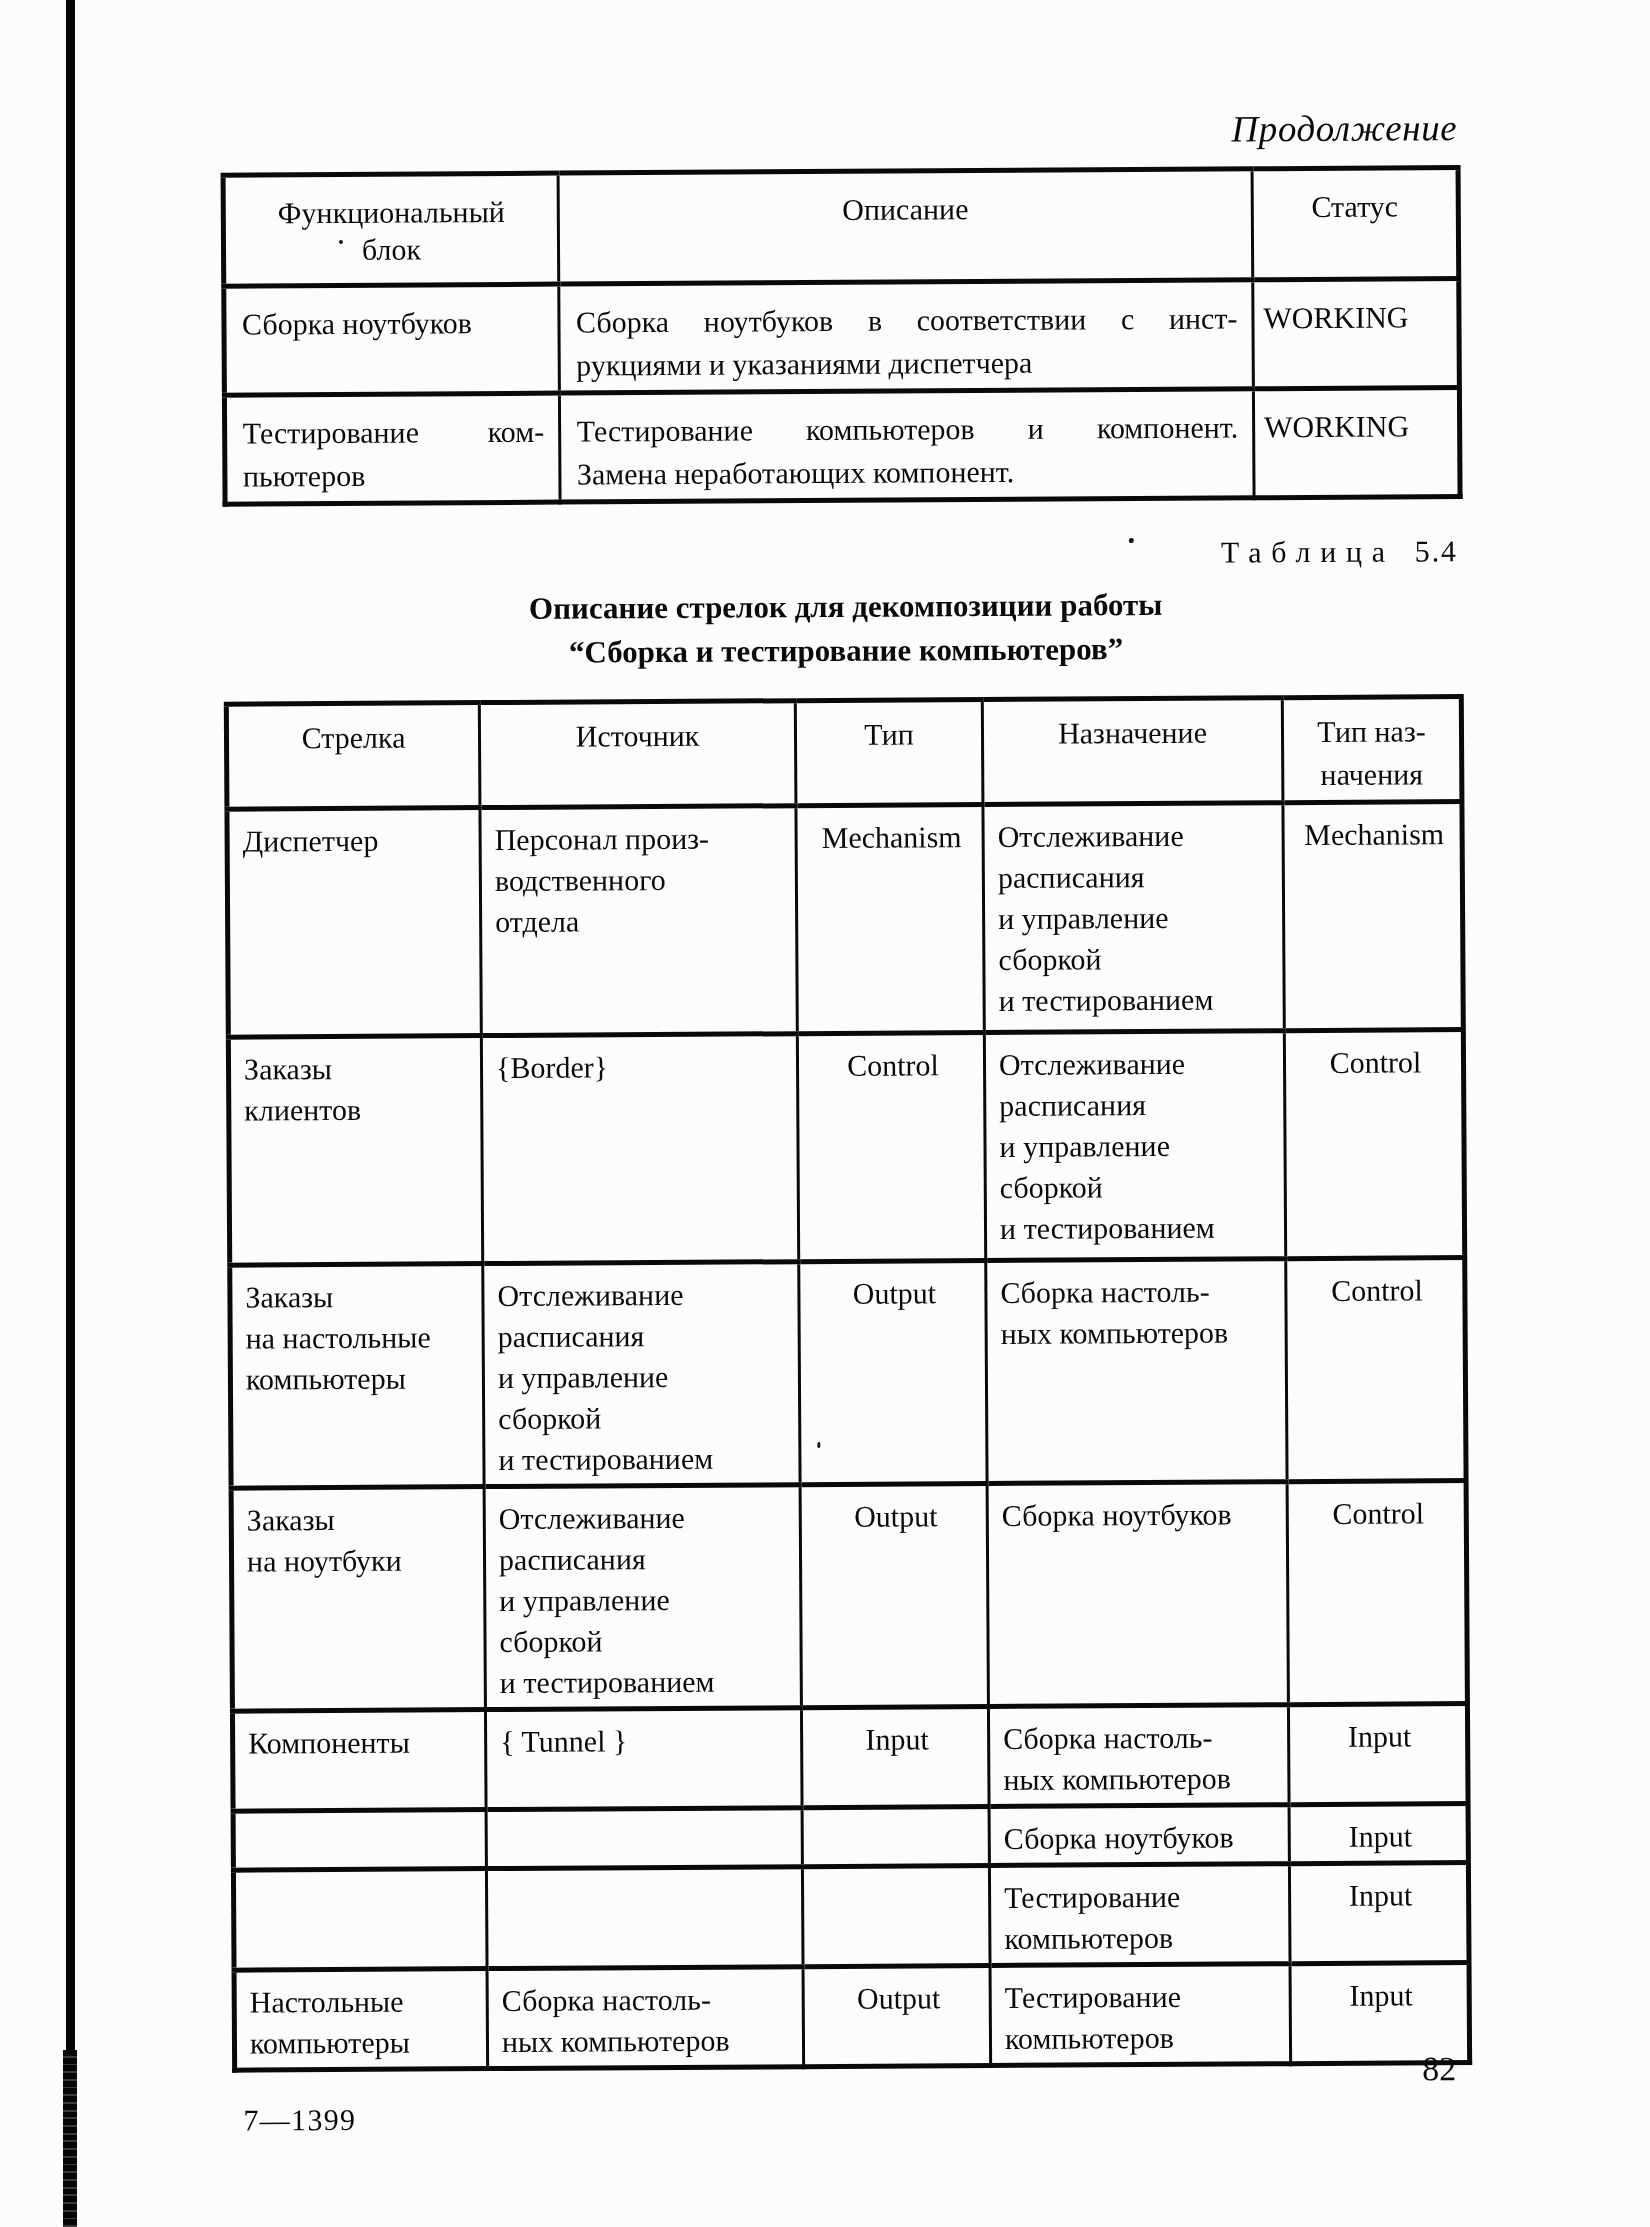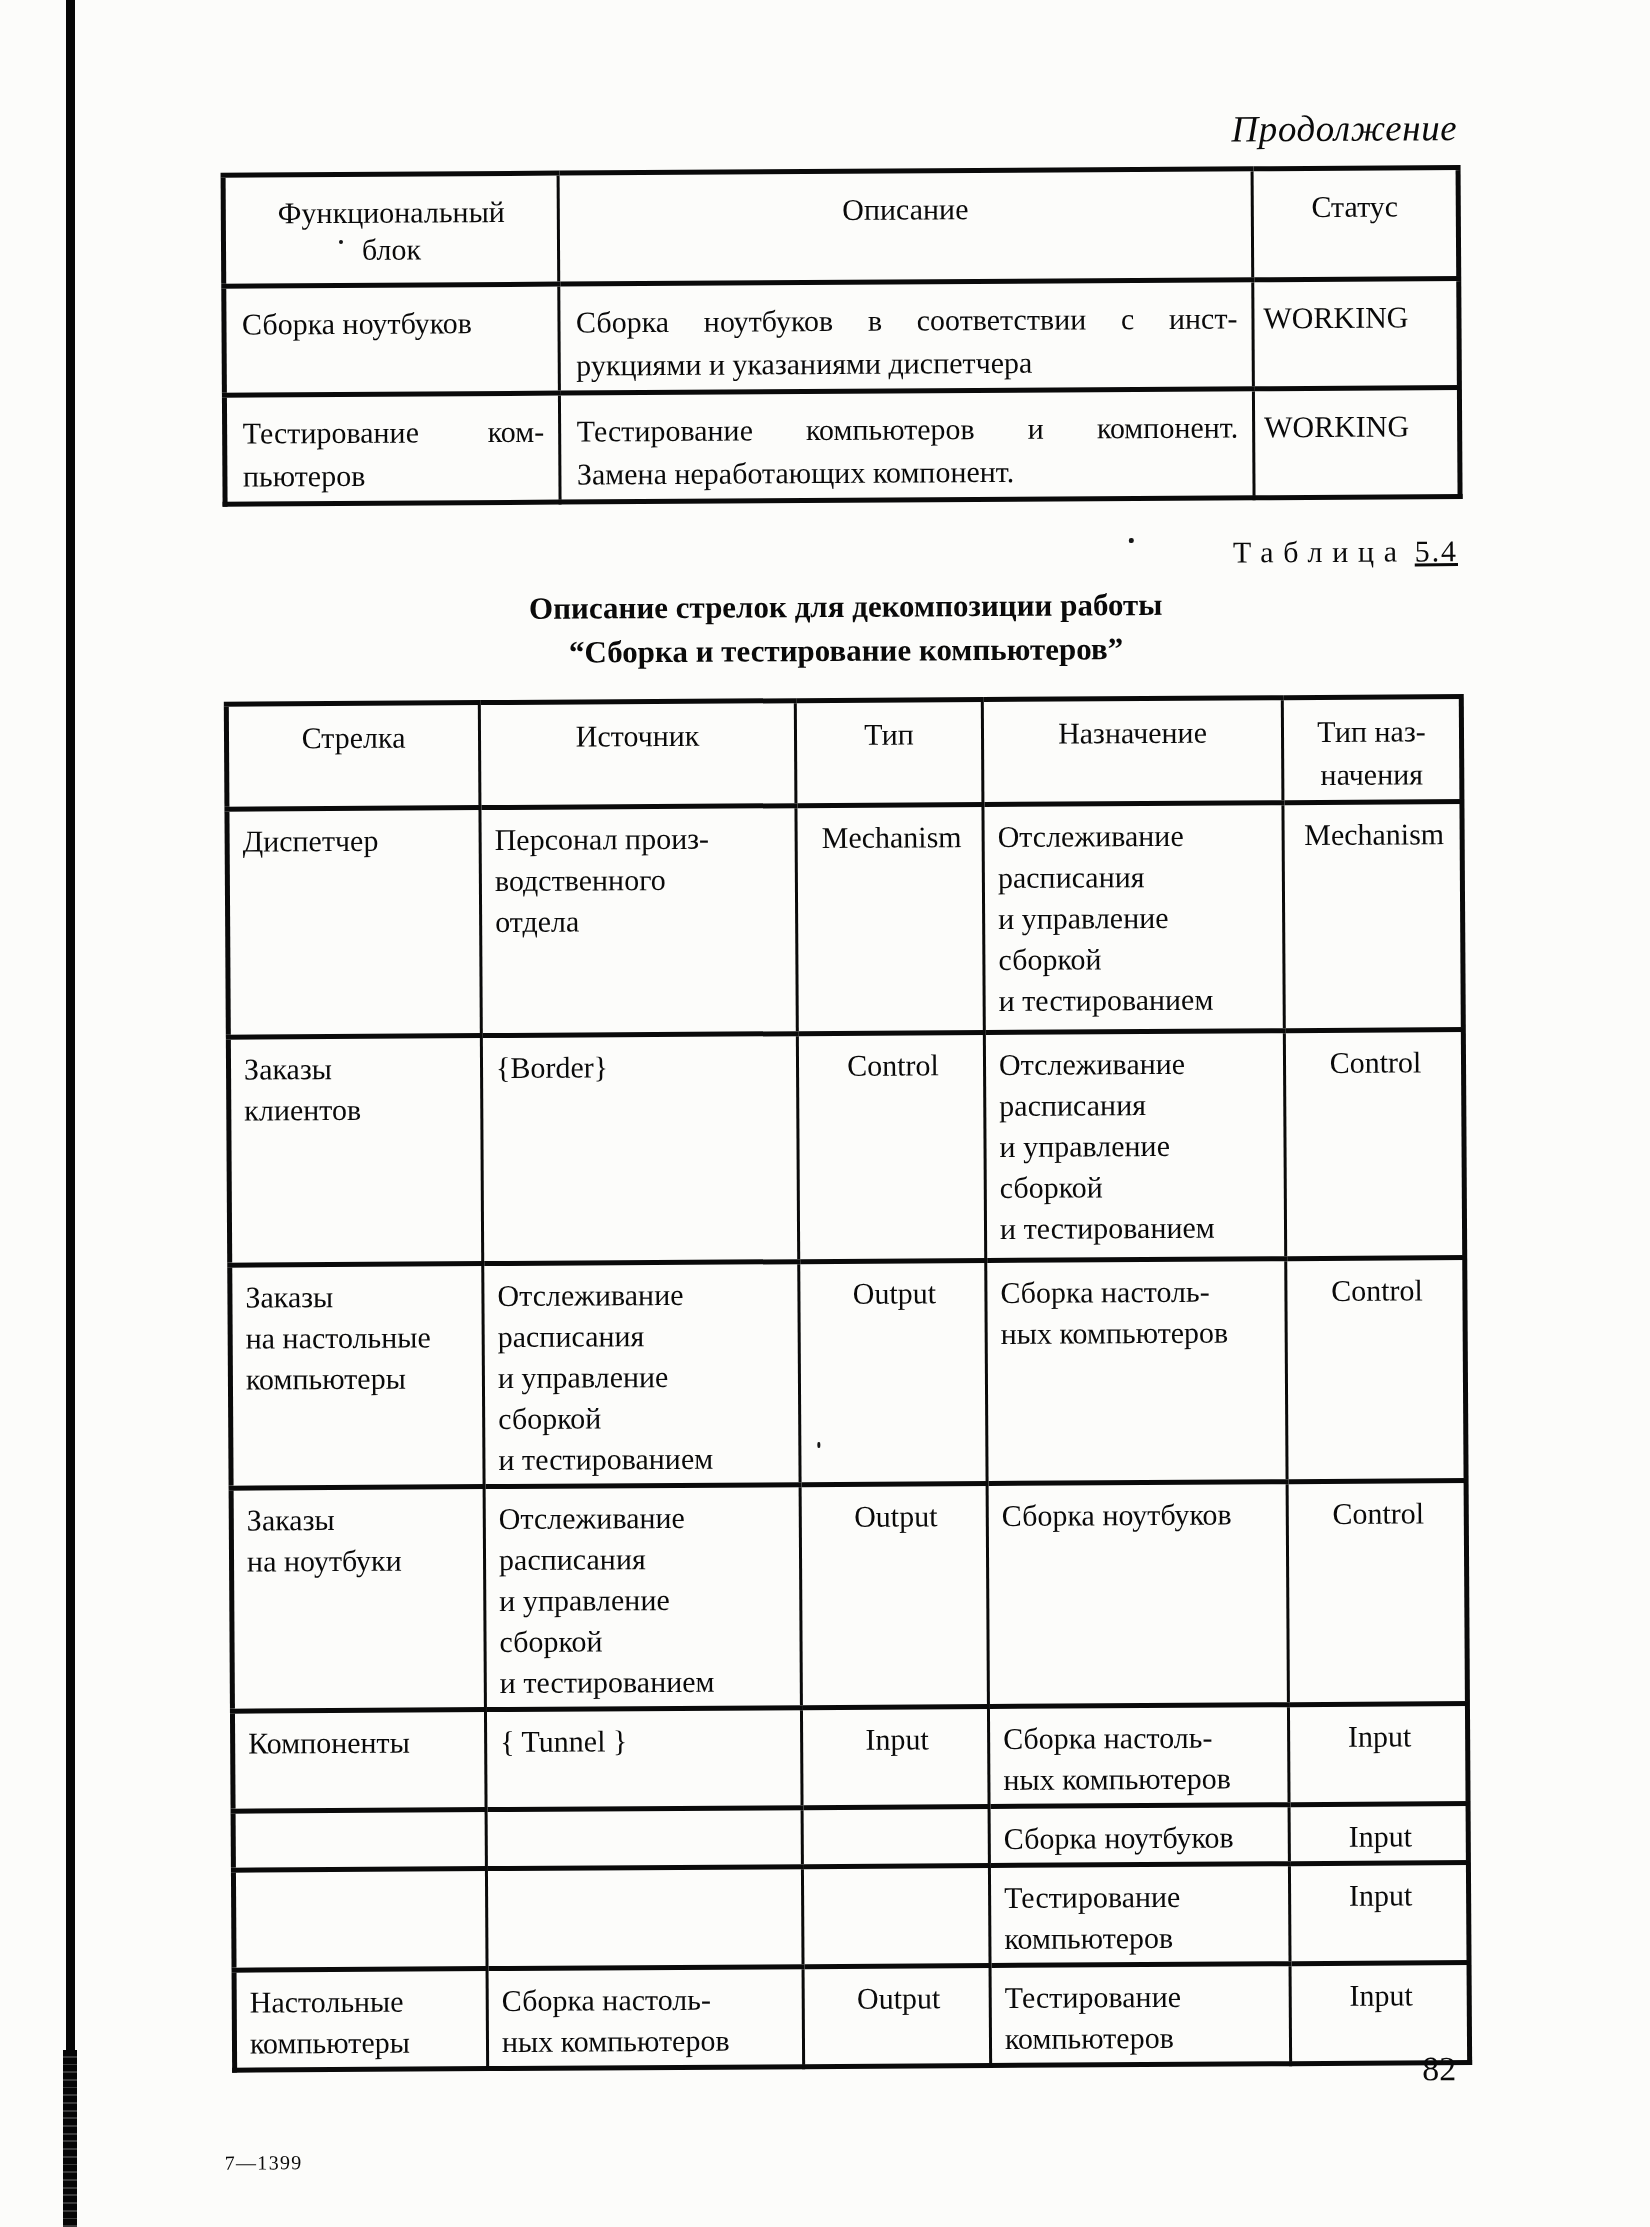--- a/index.html
+++ b/index.html
@@ -37,7 +37,7 @@
     font-style:italic;font-size:37px;letter-spacing:0.6px;}
   .caption{position:absolute;top:538px;right:188px;font-size:30px;white-space:nowrap;}
   .caption .lbl{letter-spacing:9.7px;}
-  .caption .num{margin-left:8px;letter-spacing:1.9px;text-decoration:underline;}
+  .caption .num{margin-left:20px;letter-spacing:1.9px;}
   .title-block{position:absolute;left:232px;top:585px;width:1235px;
     text-align:center;font-weight:bold;font-size:31px;line-height:44px;}
   .printcode{position:absolute;left:219px;top:2100px;font-size:20px;letter-spacing:1.3px;margin-top:48px;}

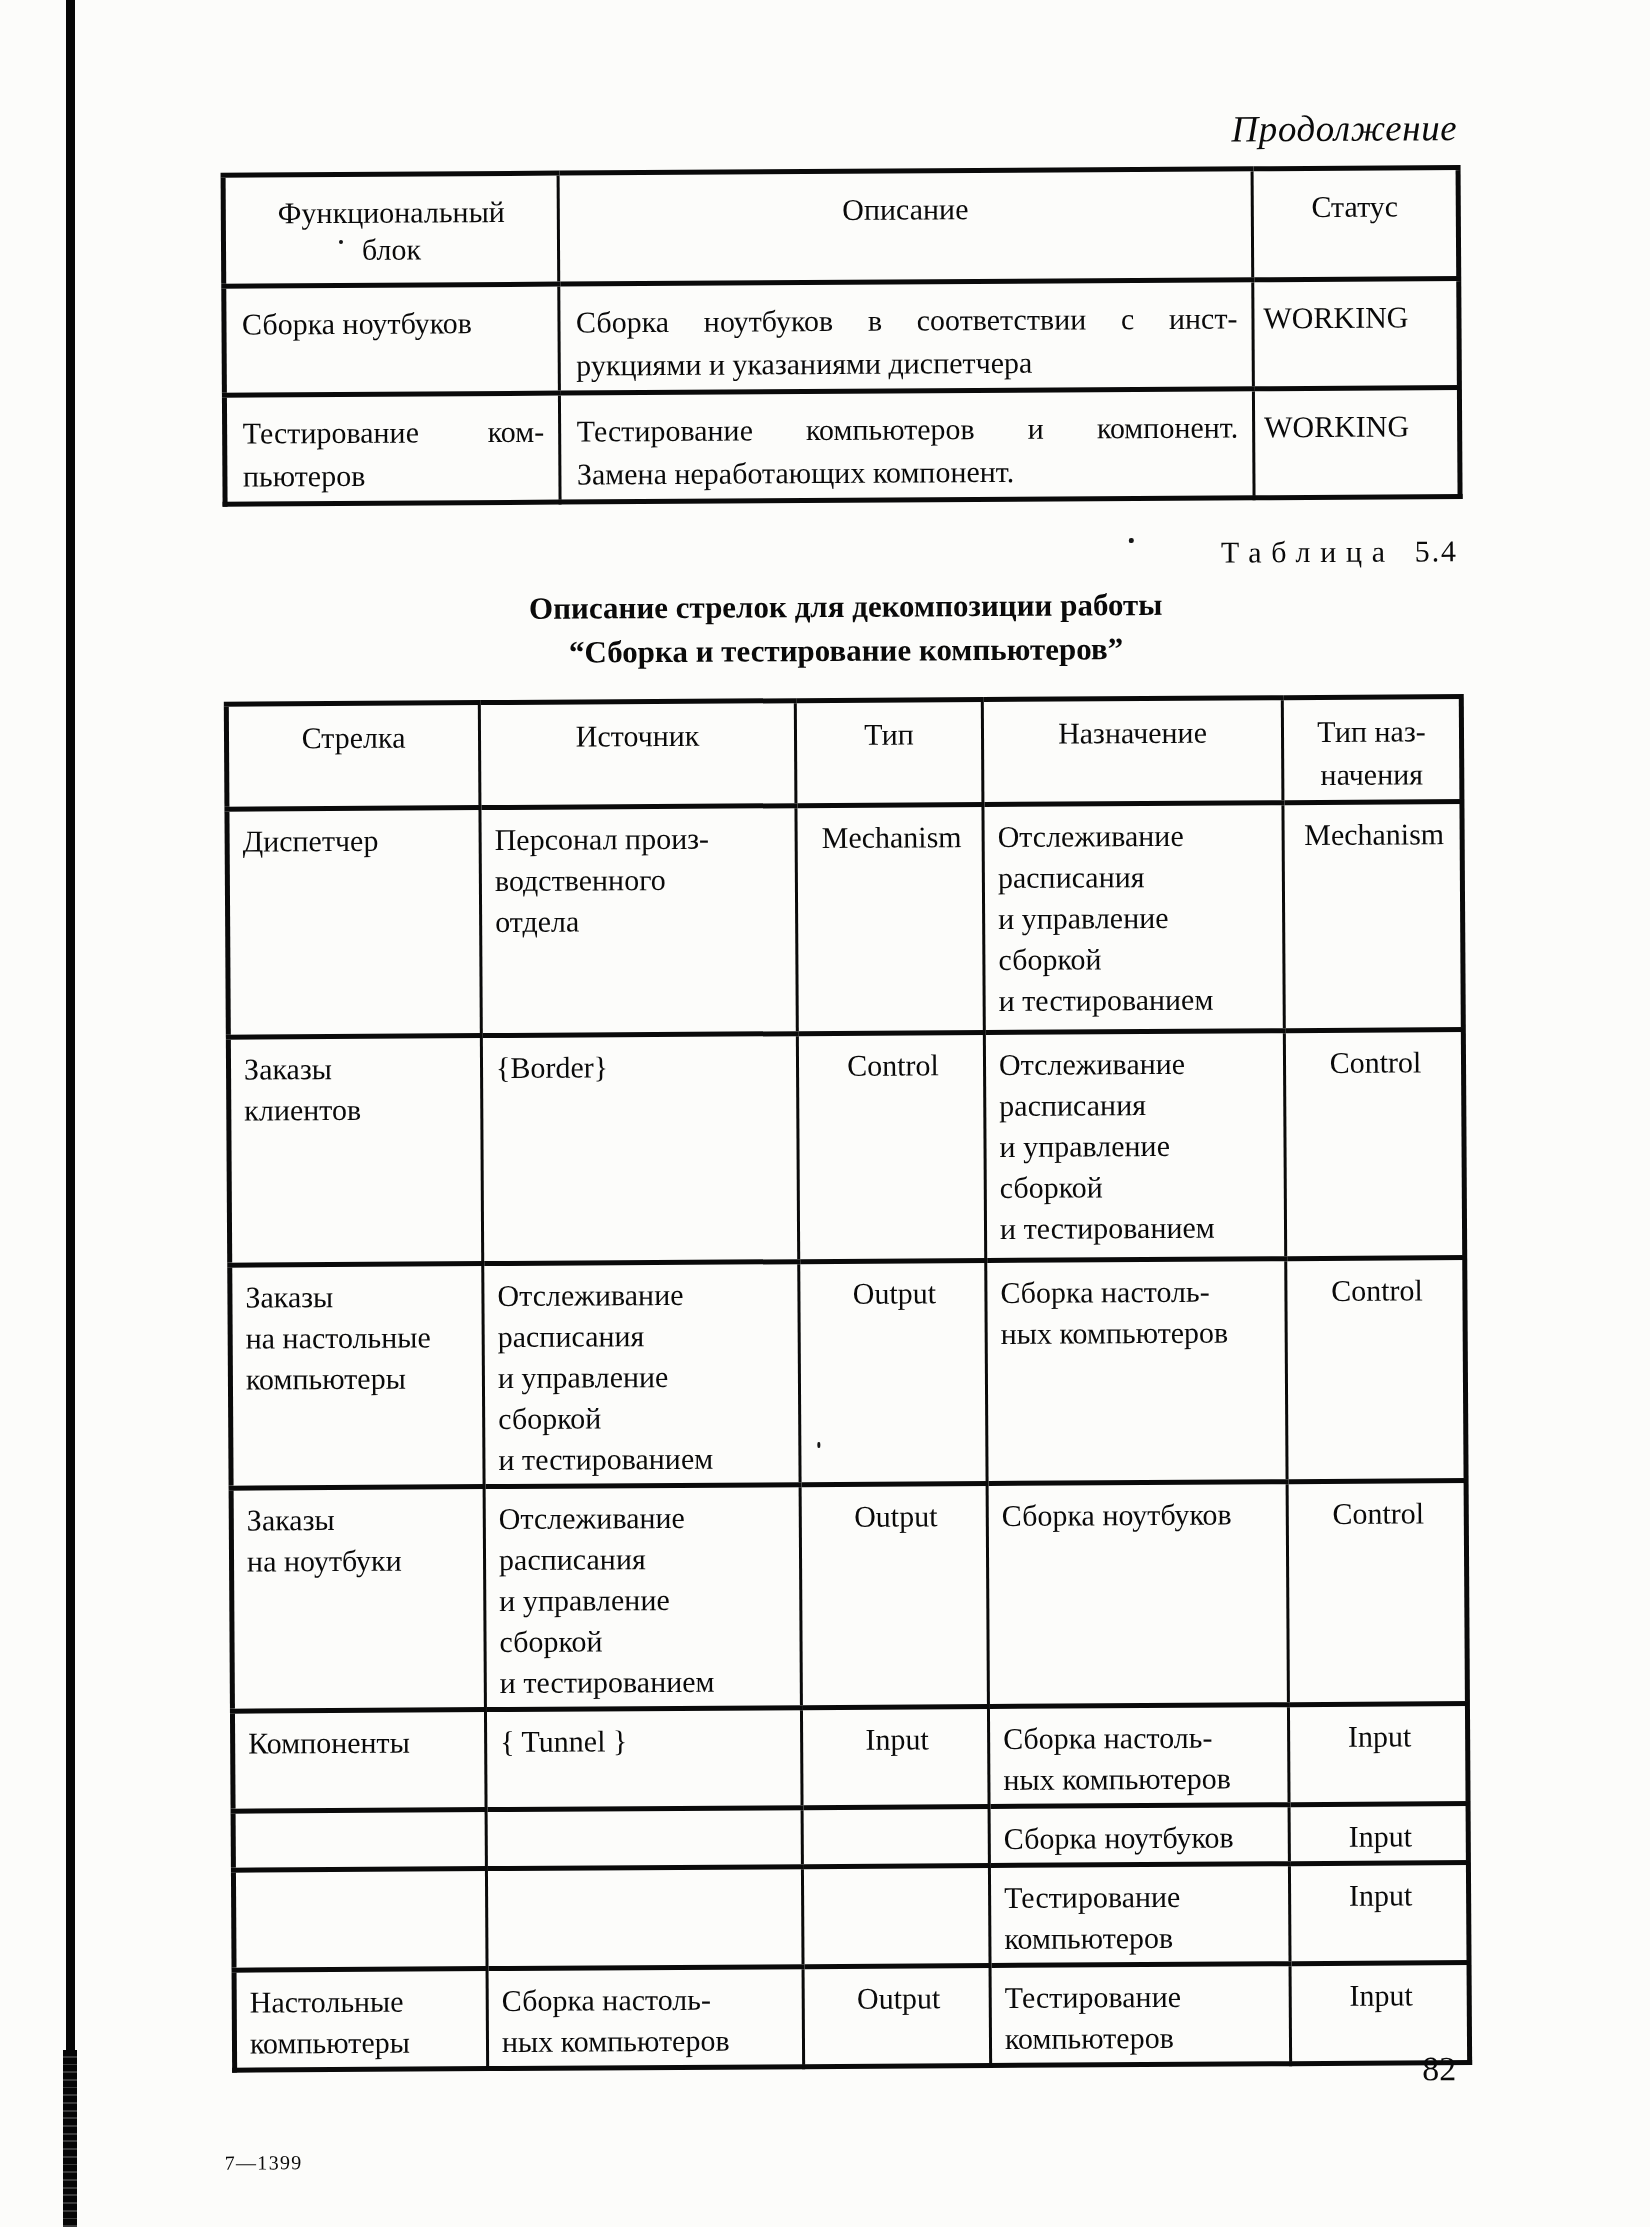--- a/index.html
+++ b/index.html
@@ -40,7 +40,7 @@
   .caption .num{margin-left:20px;letter-spacing:1.9px;}
   .title-block{position:absolute;left:232px;top:585px;width:1235px;
     text-align:center;font-weight:bold;font-size:31px;line-height:44px;}
-  .printcode{position:absolute;left:219px;top:2100px;font-size:20px;letter-spacing:1.3px;margin-top:48px;}
+  .printcode{position:absolute;left:238px;top:2100px;font-size:30px;letter-spacing:1.3px;}
   .pagenum{position:absolute;left:1417px;top:2054px;font-size:34px;}
   
   .speck{position:absolute;background:#161616;border-radius:50%;}

